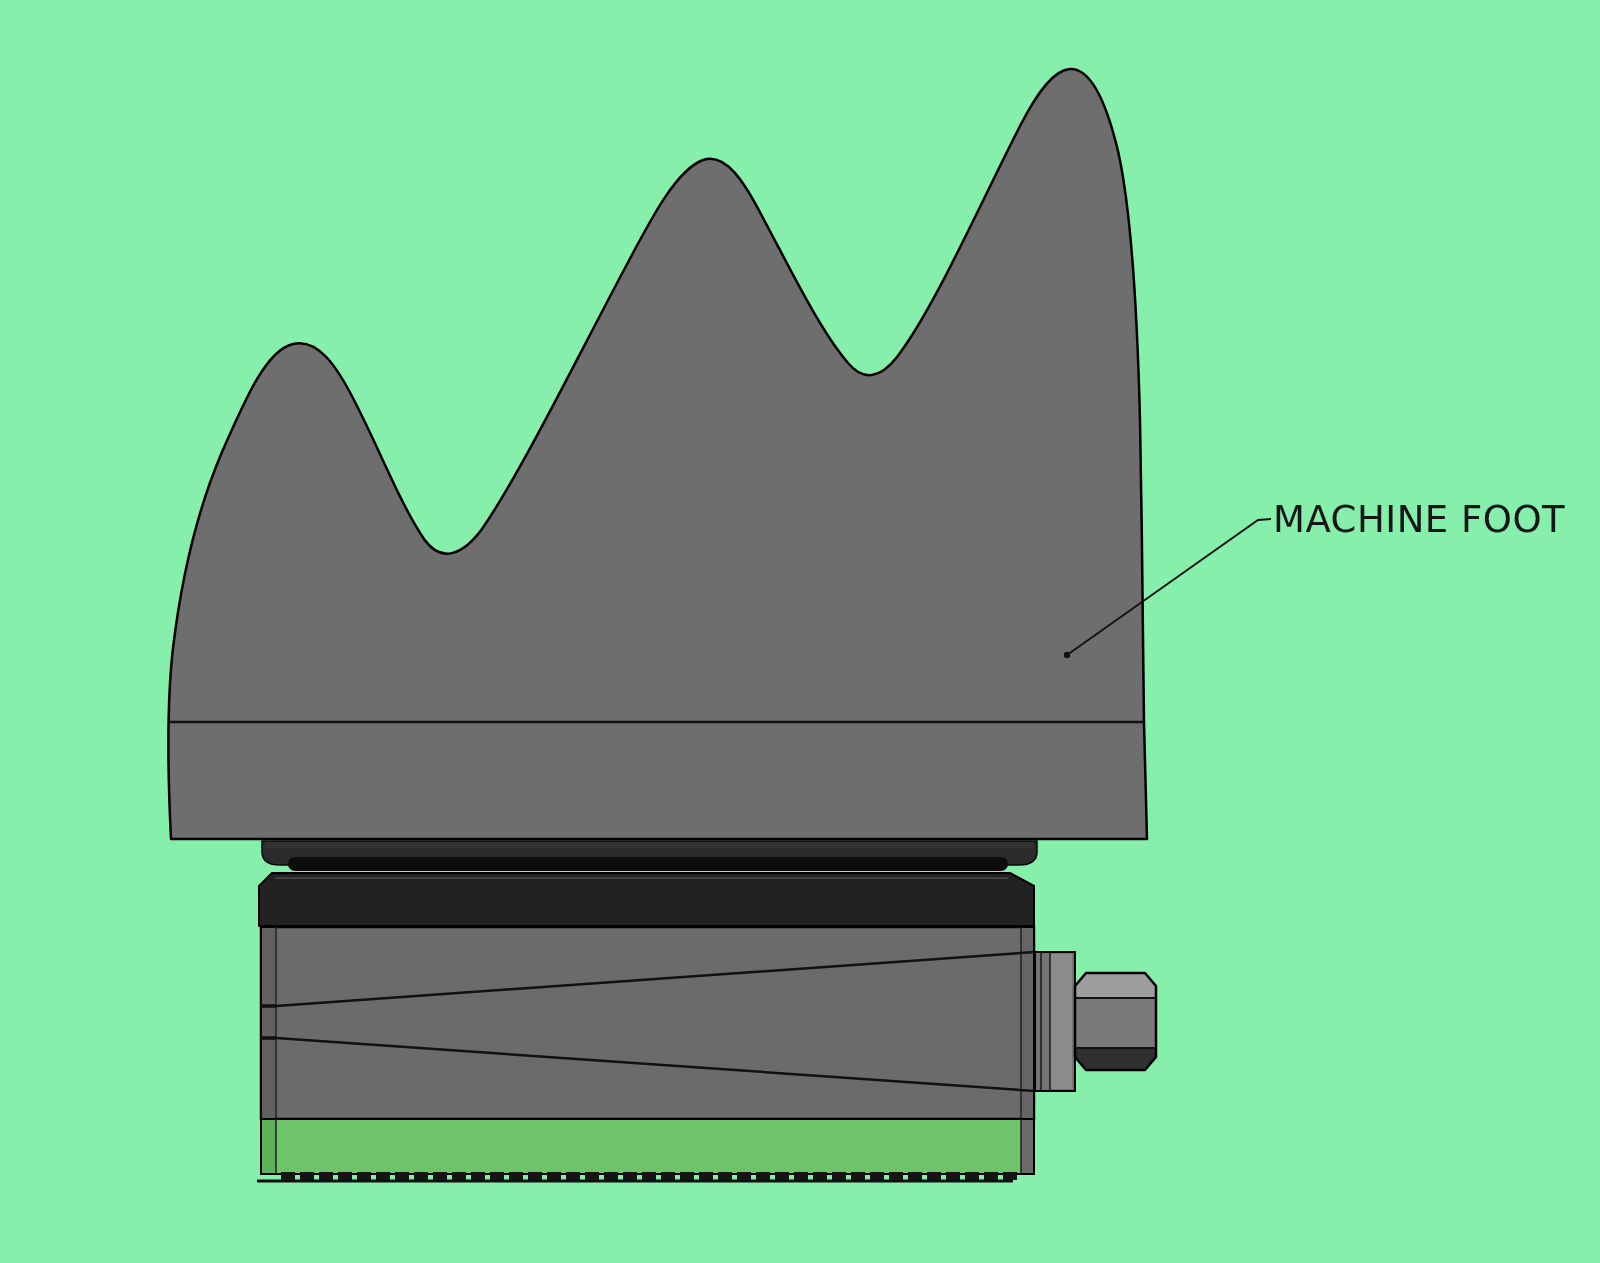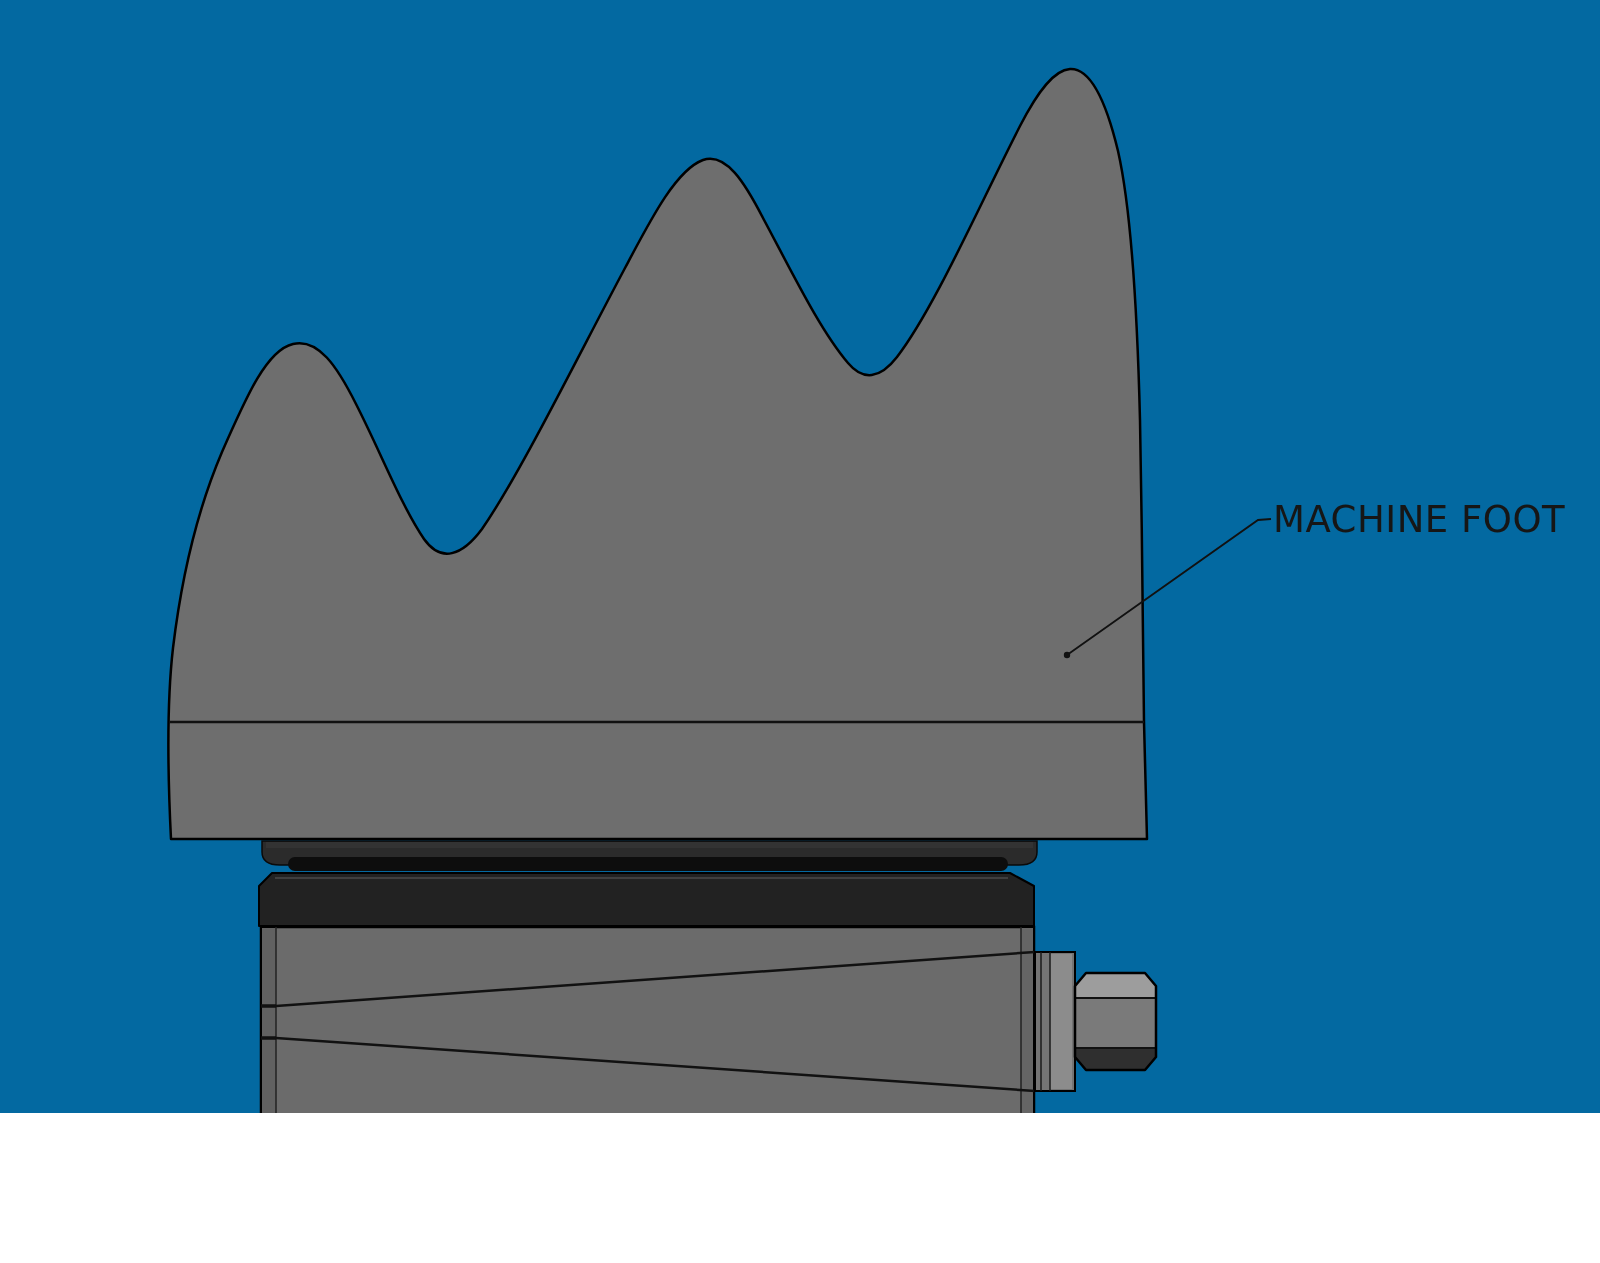--- a/index.html
+++ b/index.html
@@ -11,8 +11,8 @@
   .canvas {
     position: relative;
     width: 1600px;
-    height: 1113px;
-    background: #0369a1;
+    height: 1263px;
+    background: #86efac;
     overflow: hidden;
     text-decoration: underline;
   }

